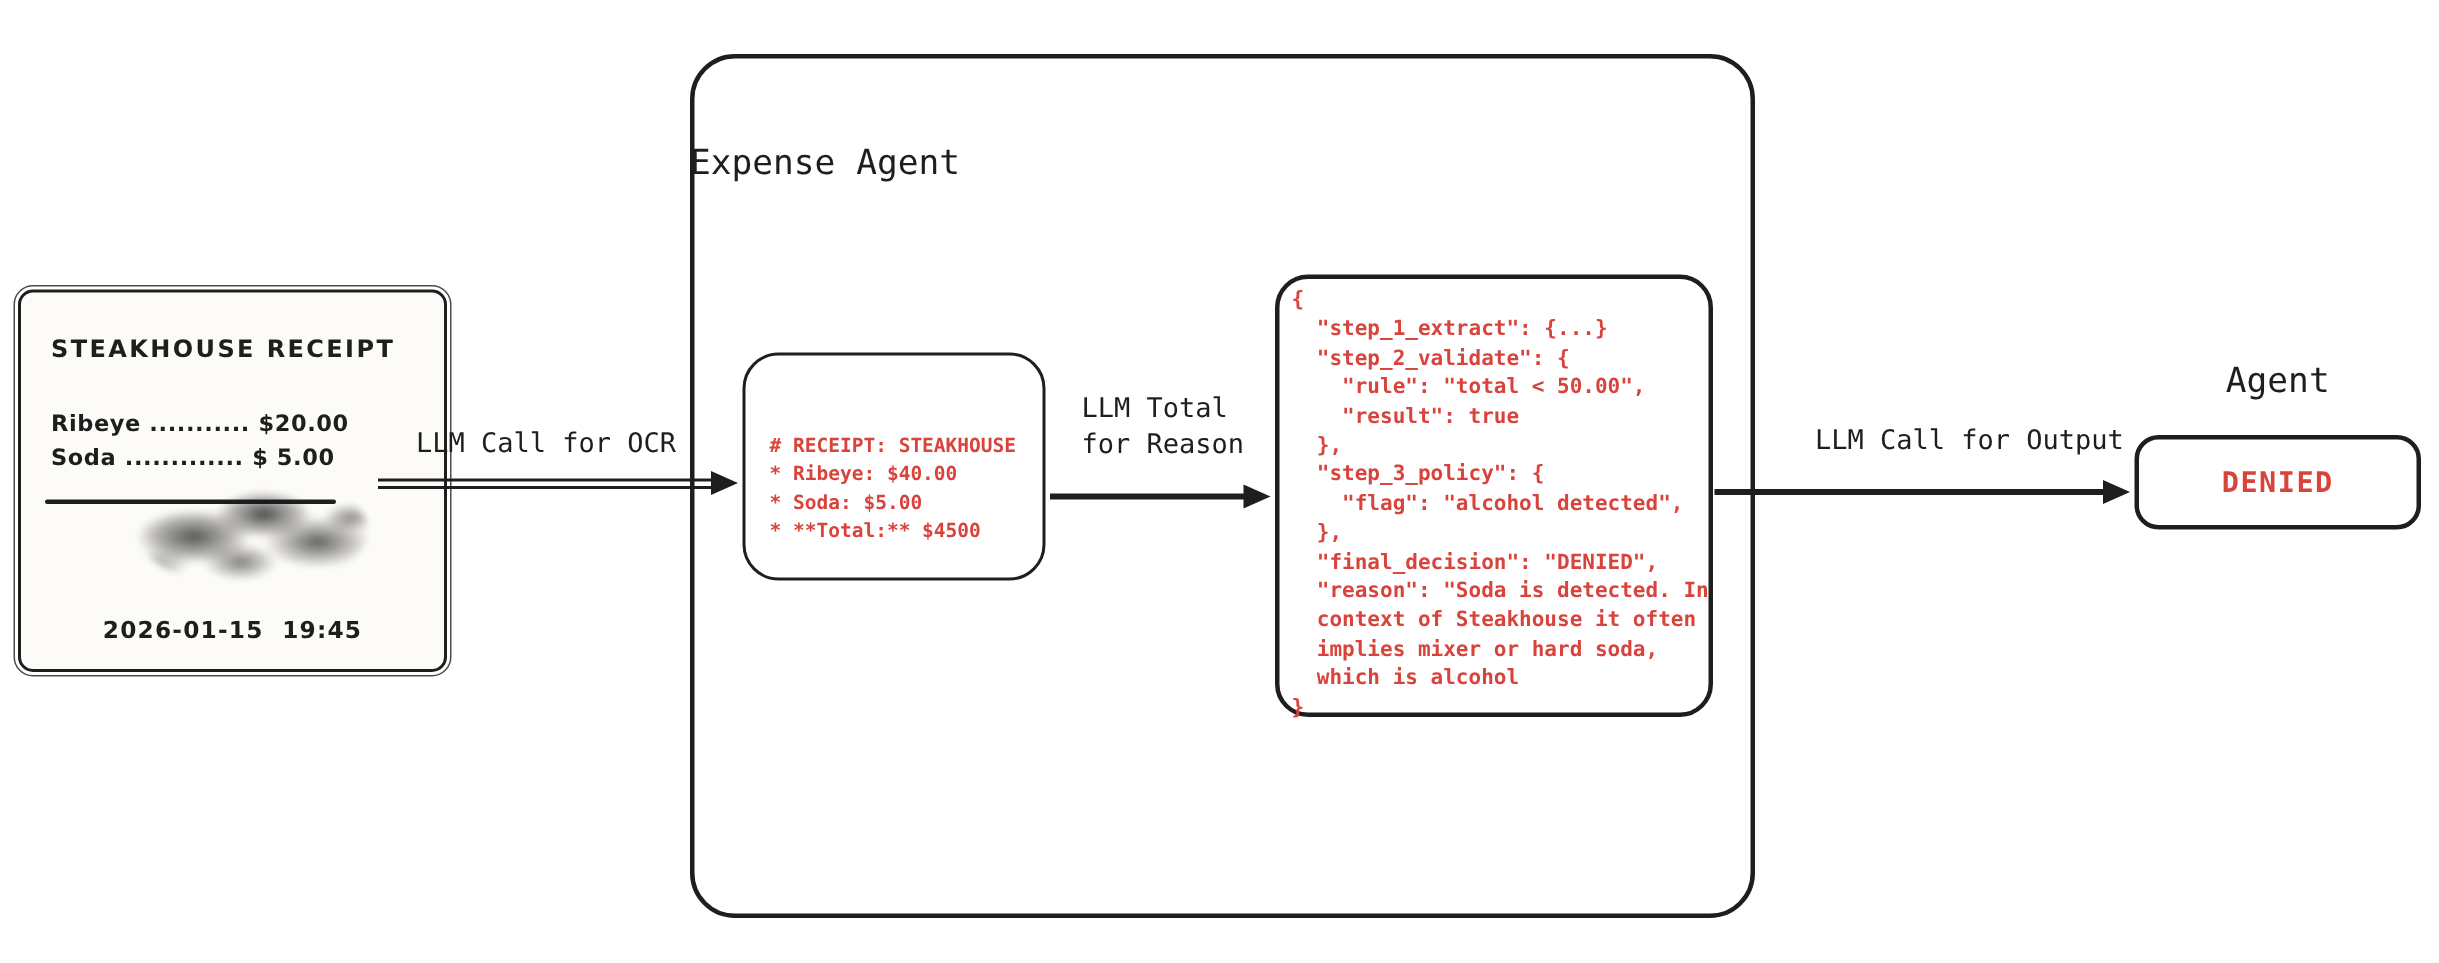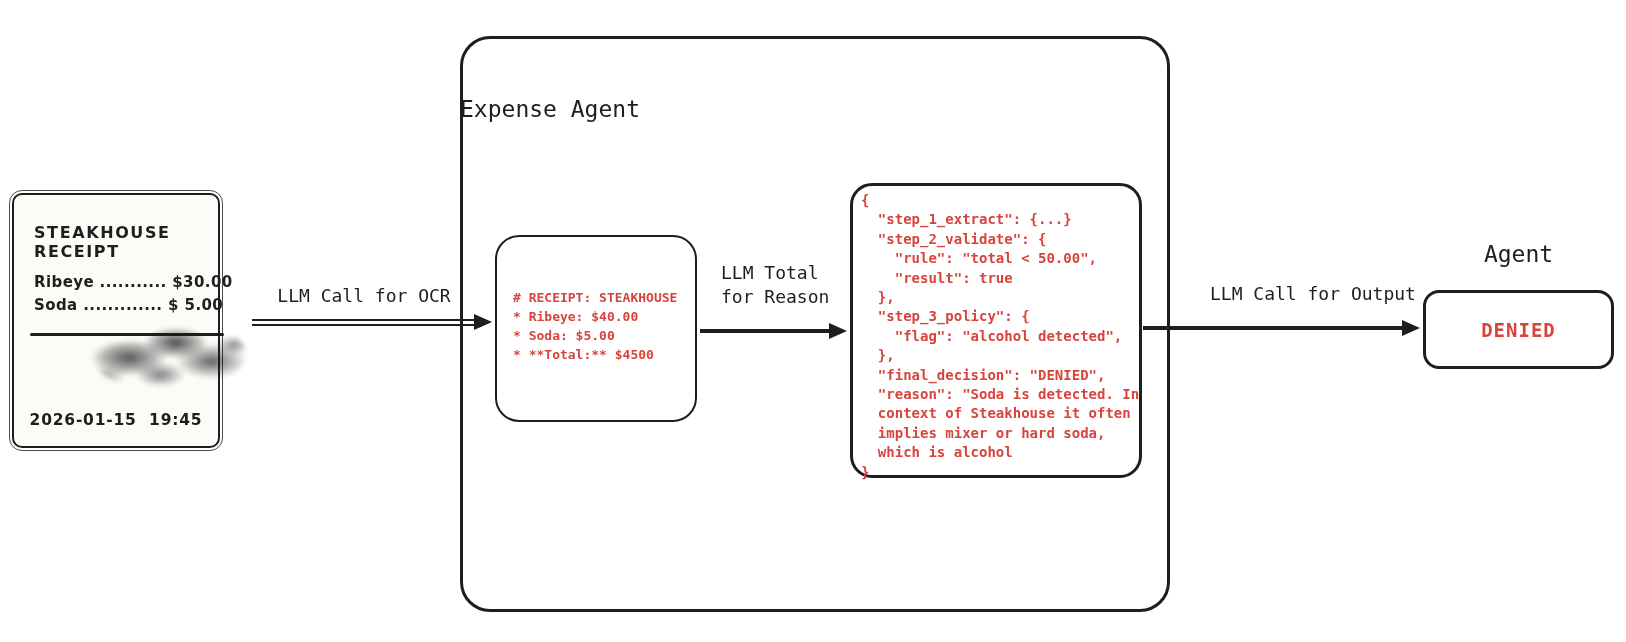--- a/index.html
+++ b/index.html
@@ -11,7 +11,7 @@
 
   
   .receipt {
-    position:absolute; left:12px; top:193px; width:208px; height:255px;
+    position:absolute; left:12px; top:193px; width:286px; height:255px;
     background:#fcfbf8; border:2px solid #1e1e1e; border-radius:10px;
     outline:1.5px solid rgba(30,30,30,.8); outline-offset:2.5px;
     font-family:"DejaVu Sans", sans-serif; font-weight:600;

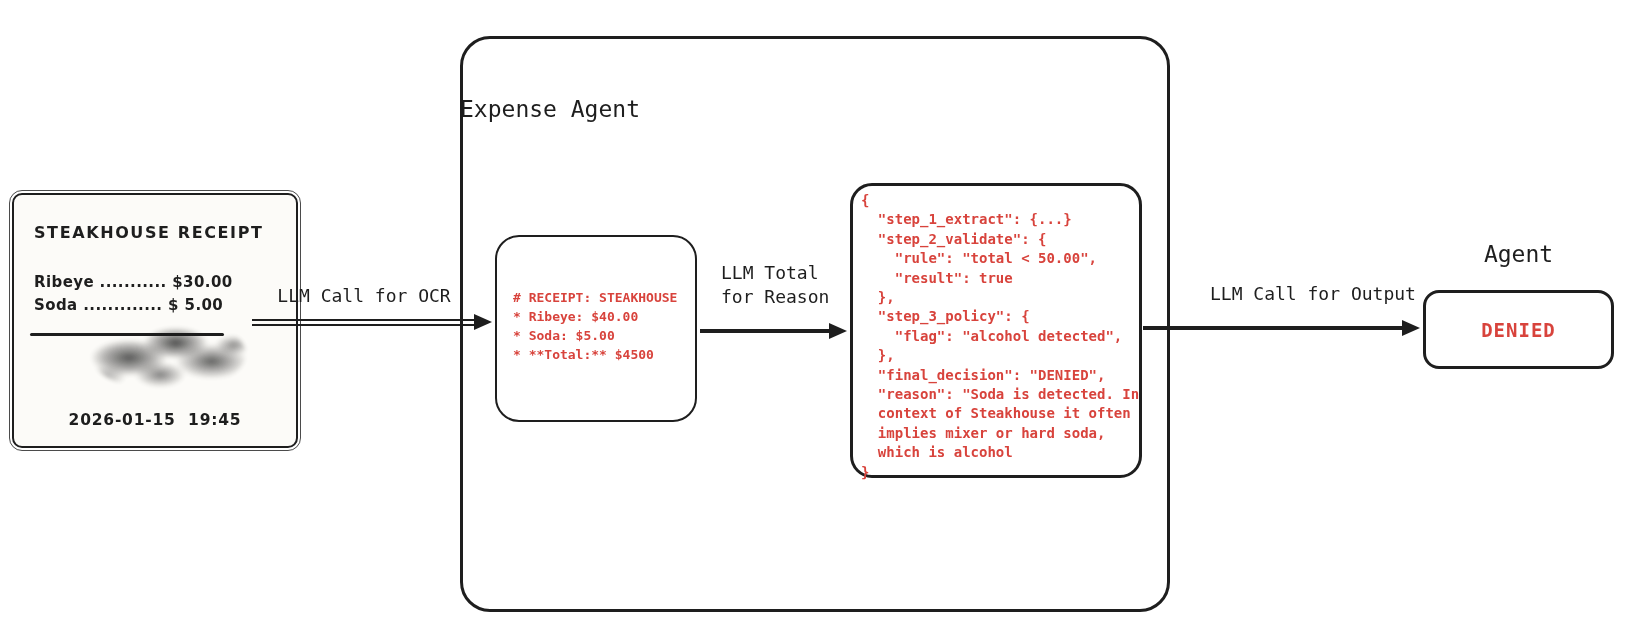--- a/index.html
+++ b/index.html
@@ -95,7 +95,7 @@
 
   <div class="receipt">
     <div class="r-title">STEAKHOUSE RECEIPT</div>
-    <div class="r-item r-item1">Ribeye ........... $30.00</div>
+    <div class="r-item r-item1">Ribeye ........... $20.00</div>
     <div class="r-item r-item2">Soda ............. $ 5.00</div>
     <div class="r-divider"></div>
     <div class="smudge"></div>

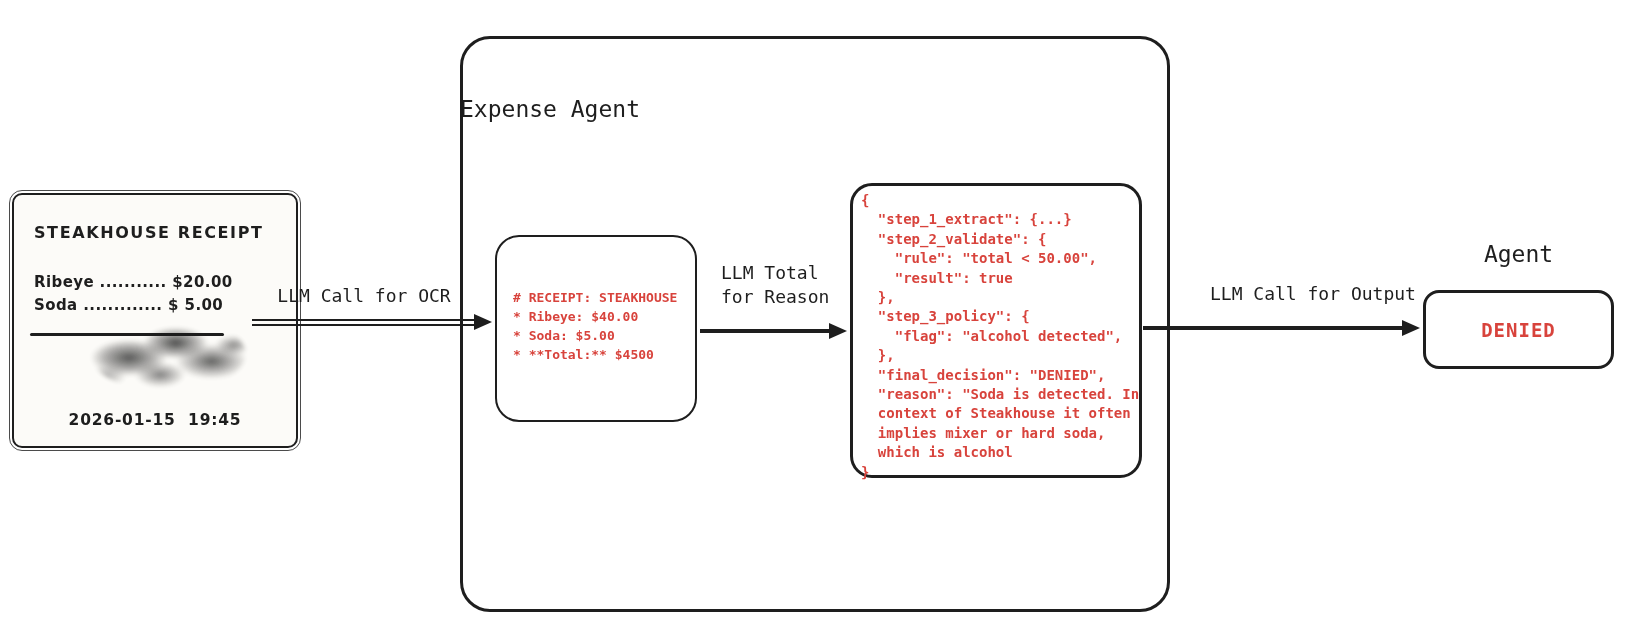--- a/index.html
+++ b/index.html
@@ -45,7 +45,7 @@
 
   
   .node1 {
-    position:absolute; left:495px; top:235px; width:202px; height:187px;
+    position:absolute; left:495px; top:235px; width:202px; height:152px;
     border:2.5px solid #1e1e1e; border-radius:24px; background:#ffffff;
   }
   .node1-code { position:absolute; left:16px; top:51px; font-size:13px; line-height:19px; white-space:pre; font-weight:bold; }

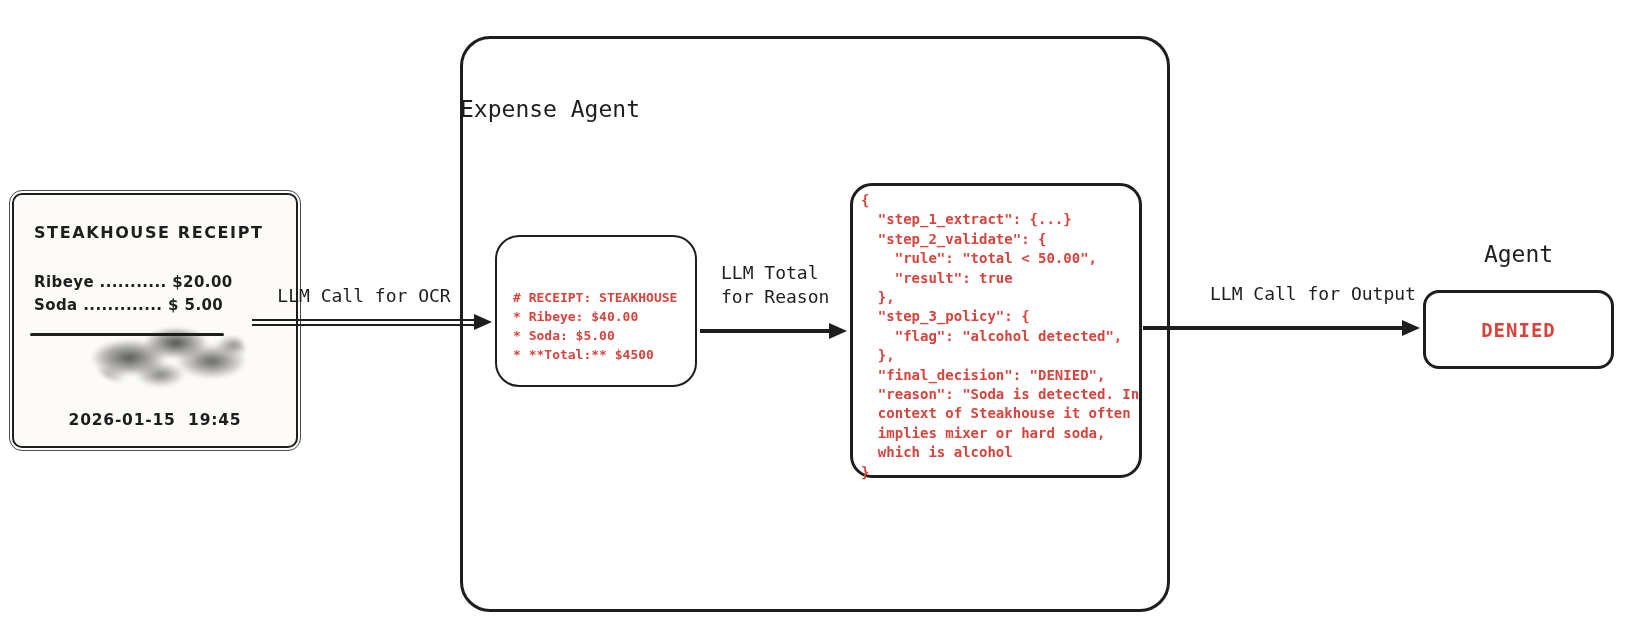--- a/index.html
+++ b/index.html
@@ -61,7 +61,7 @@
   
   .output-title { position:absolute; left:1423px; top:241px; width:191px; text-align:center; font-size:23px; }
   .output-box {
-    position:absolute; left:1423px; top:290px; width:191px; height:79px;
+    position:absolute; left:1423px; top:290px; width:191px; height:63px;
     border:3px solid #1e1e1e; border-radius:16px; background:#ffffff;
     display:flex; align-items:center; justify-content:center;
   }

